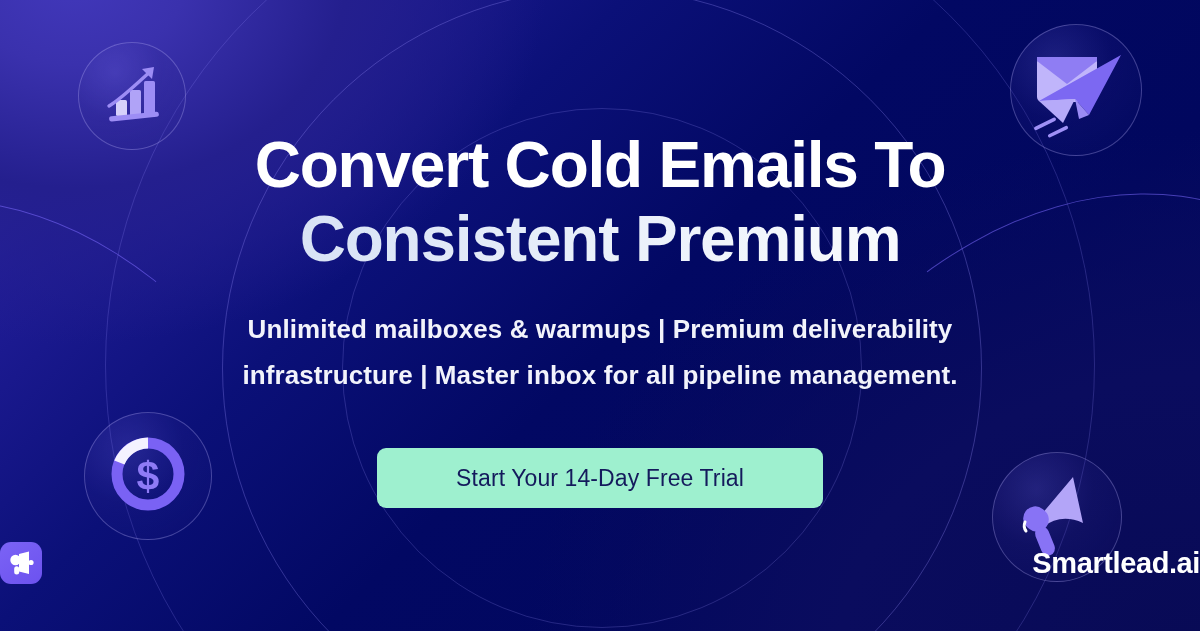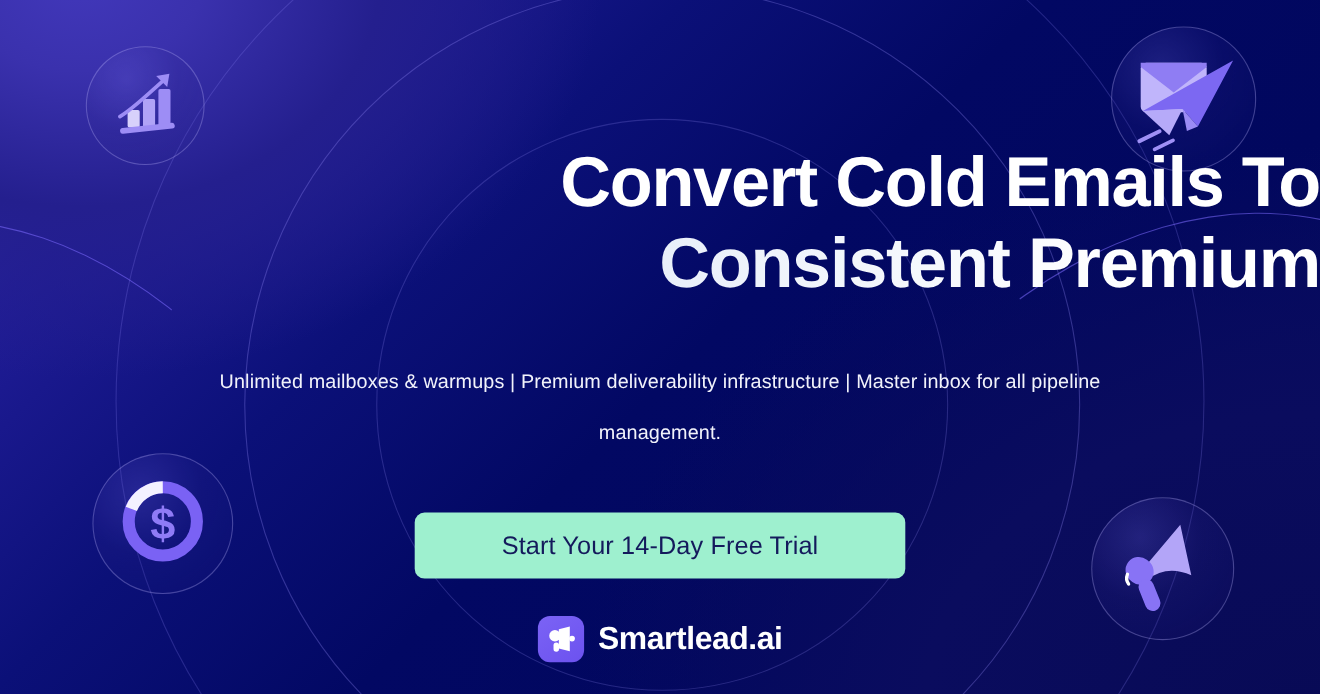--- a/index.html
+++ b/index.html
@@ -74,7 +74,6 @@
     line-height:74px;
     font-weight:bold;
     letter-spacing:-1.2px;
-    text-align:right;
   }
   .headline .line1 { display:block; color:#ffffff; }
   .headline .line2 {

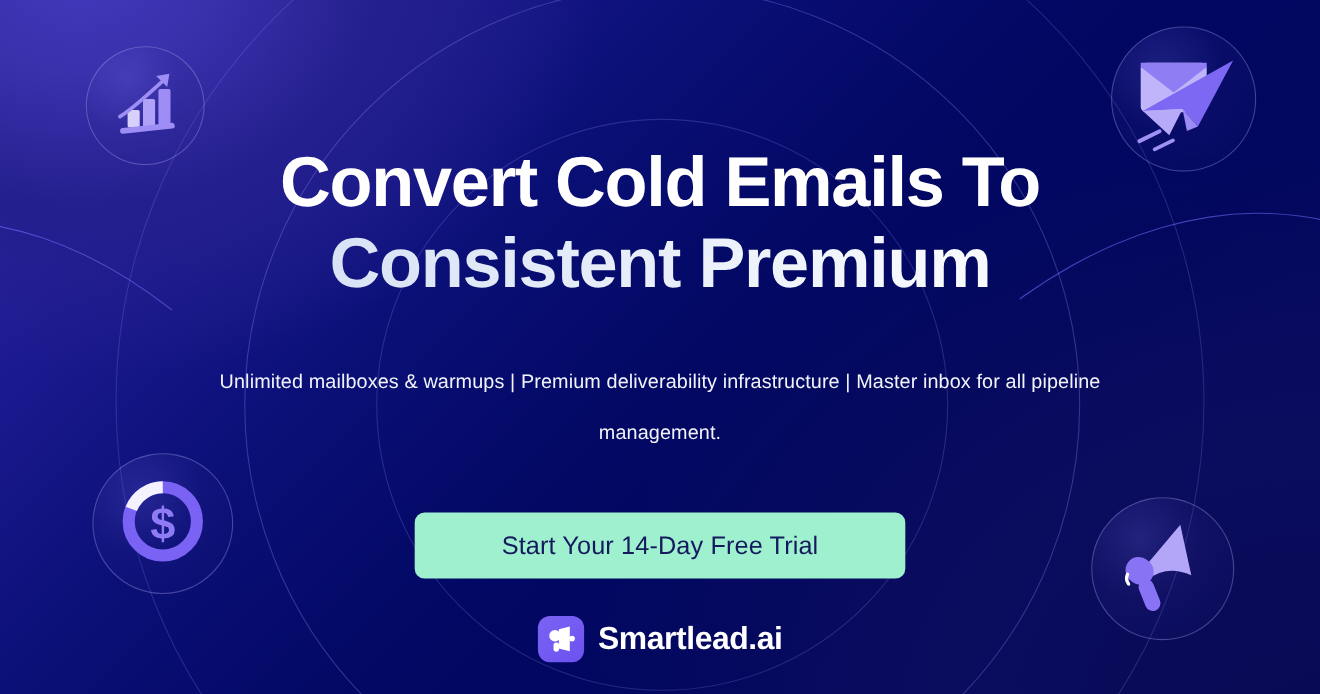--- a/index.html
+++ b/index.html
@@ -86,11 +86,11 @@
   }
 
   .subheadline {
-    margin:48px auto 0;
+    margin:30px auto 0;
     width:810px;
-    font-size:18px;
+    font-size:26px;
     line-height:46px;
-    font-weight:normal;
+    font-weight:bold;
     color:#f2f3fb;
     letter-spacing:0.1px;
   }

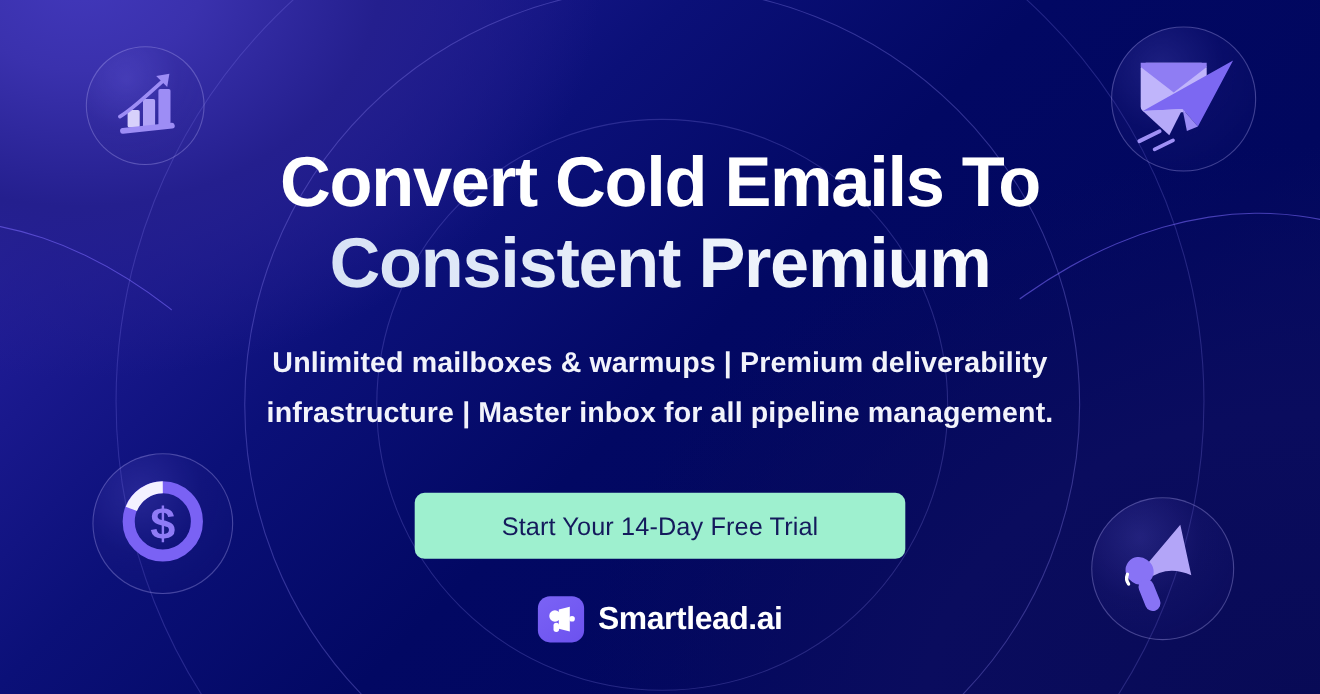--- a/index.html
+++ b/index.html
@@ -117,7 +117,7 @@
     margin-top:34px;
     display:flex;
     align-items:center;
-    justify-content:center;
+    justify-content:space-between;
     gap:13px;
   }
   .brand-mark {

